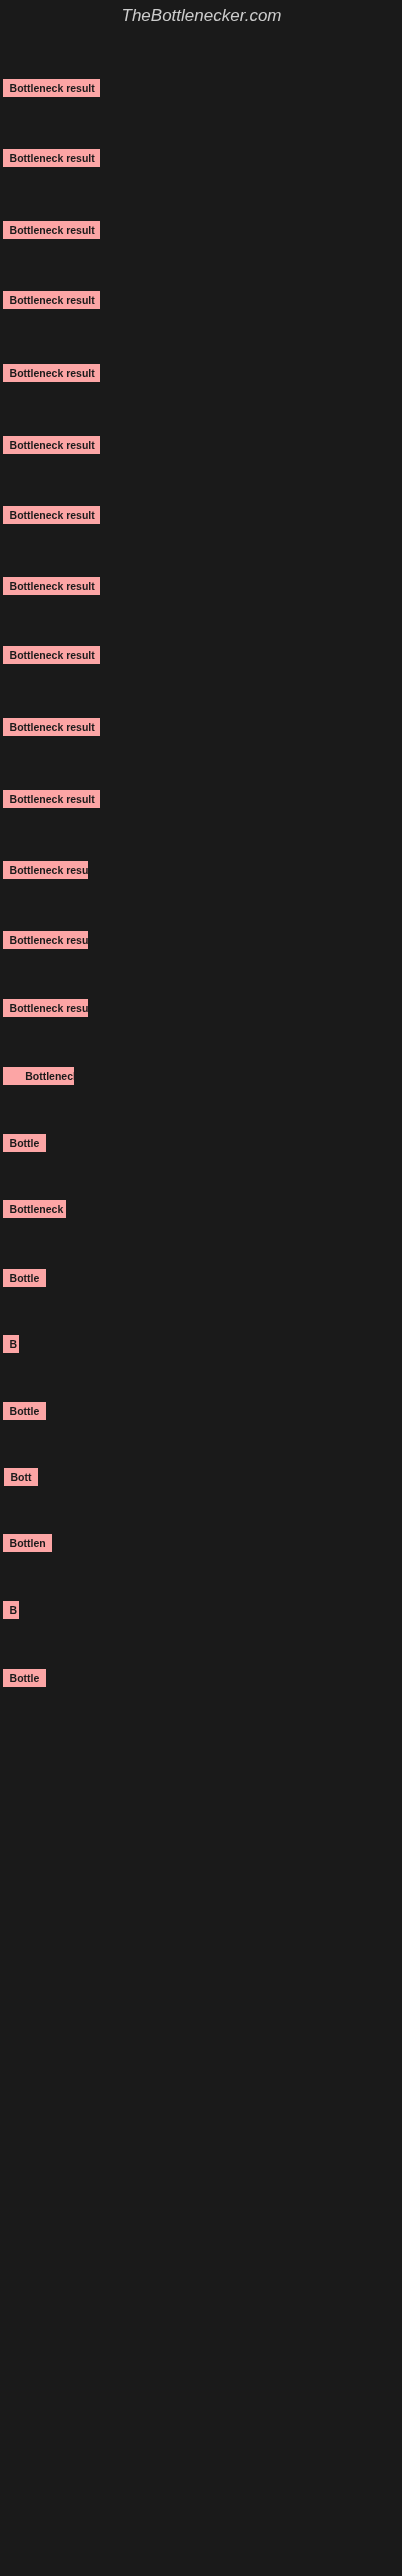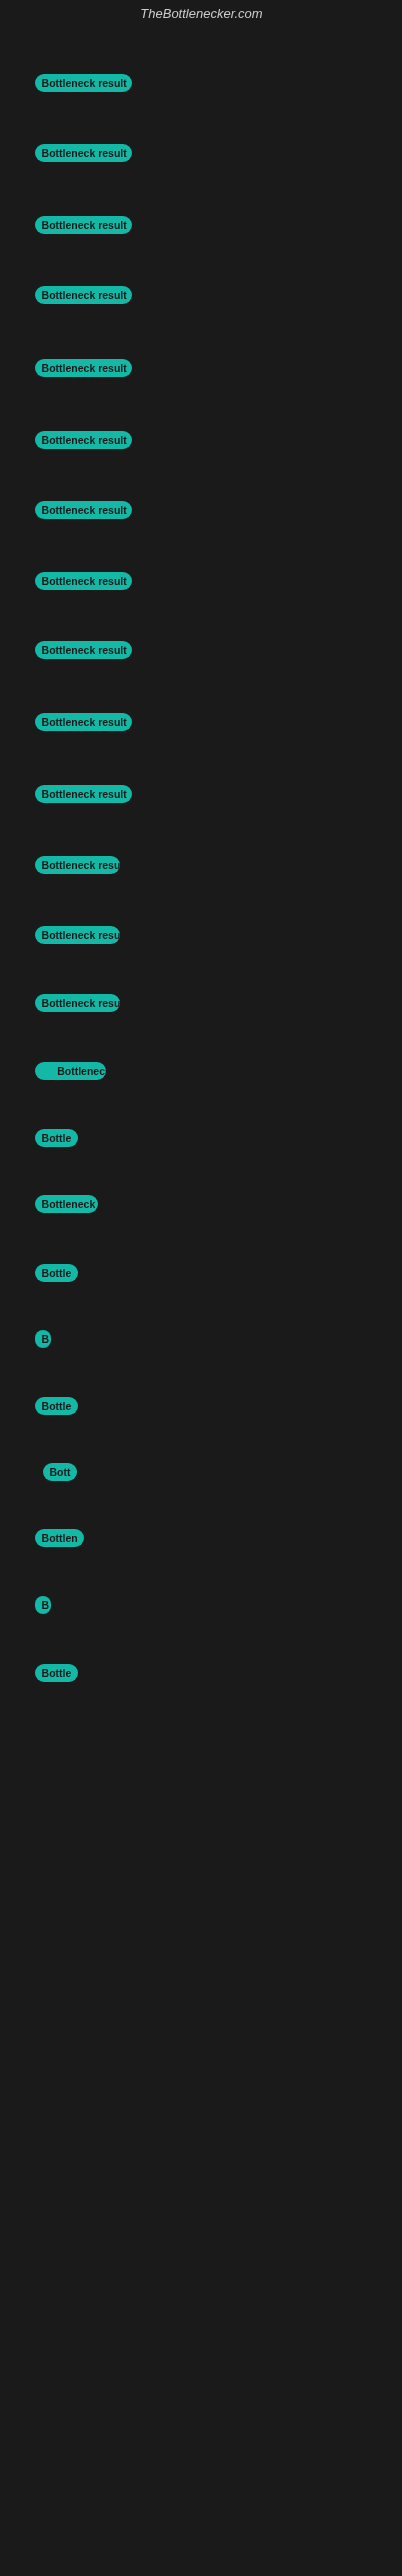--- a/index.html
+++ b/index.html
@@ -19,7 +19,7 @@
     .site-title {
       text-align: center;
       color: #cccccc;
-      font-size: 13px;
+      font-size: 17px;
       padding: 6.4px 0;
       font-style: italic;
     }

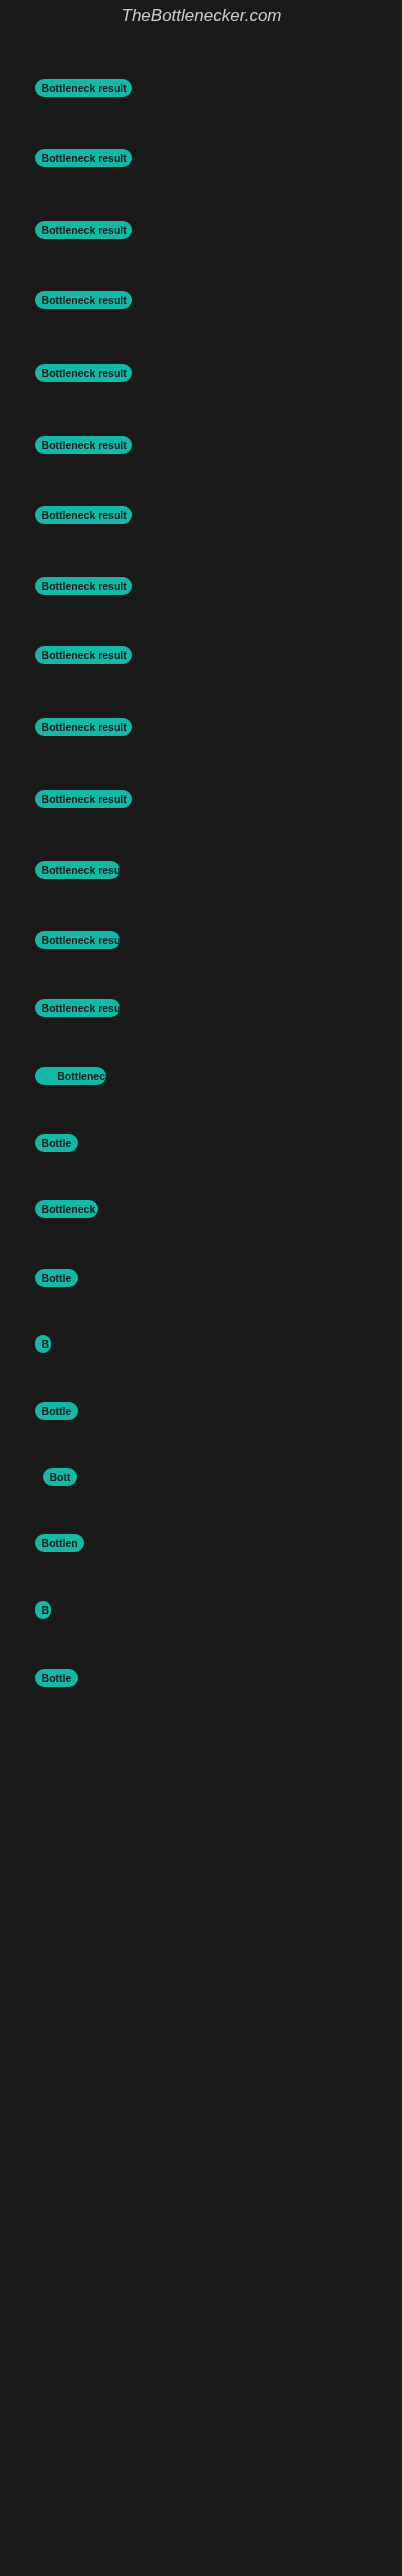--- a/index.html
+++ b/index.html
@@ -26,15 +26,14 @@
 
     .bottleneck-badge {
       display: inline-block;
-      background-color: #14b8a6;
+      background-color: #fca5a5;
       color: #1a1a1a;
       font-size: 10.5px;
       font-weight: bold;
       padding: 3.2px 6.4px;
-      border-radius: 9px;
+      border-radius: 0;
       white-space: nowrap;
       overflow: hidden;
-      margin-left: 32px;
     }
   </style>
 </head>

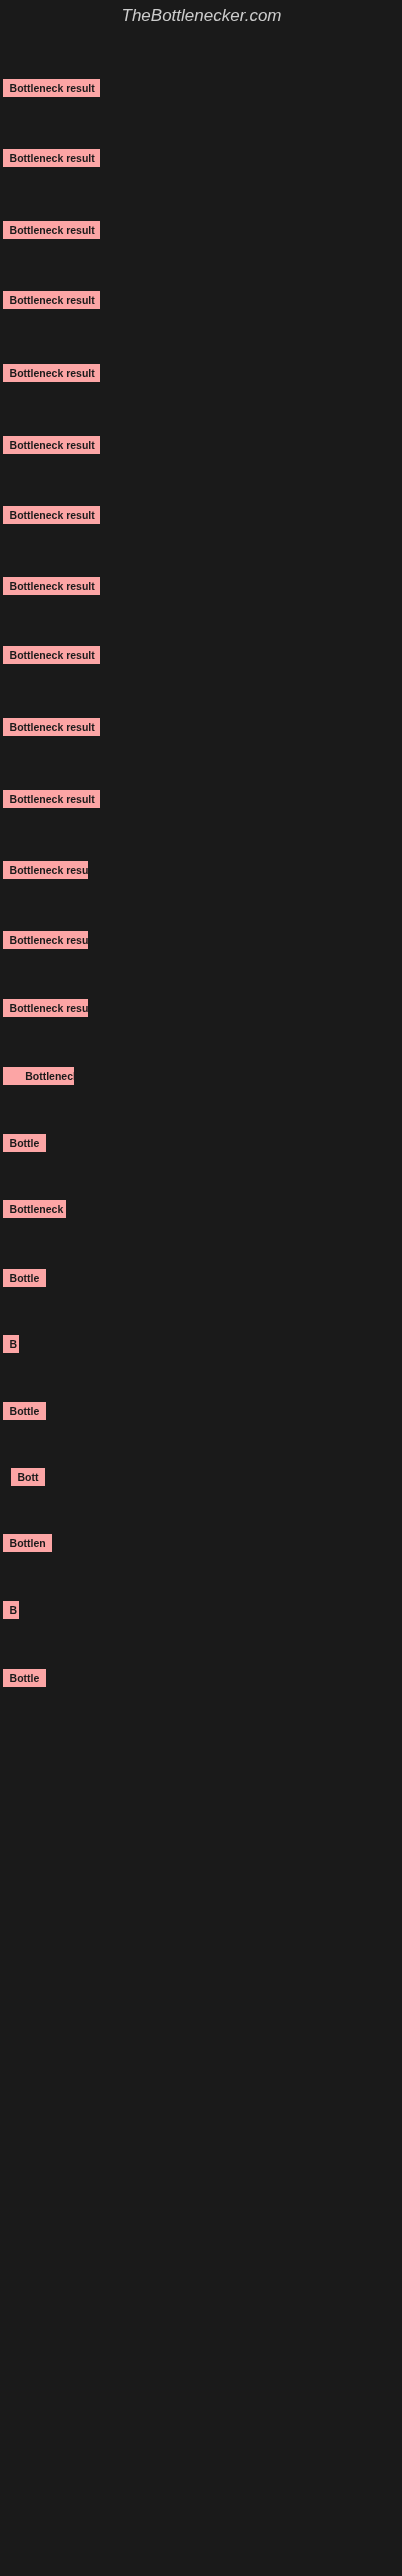--- a/index.html
+++ b/index.html
@@ -64,7 +64,7 @@
     <div style="position: absolute; top: 1236px; left: 3.2px;"><span class="bottleneck-badge" style="max-width: 47px;">Bottle</span></div>
     <div style="position: absolute; top: 1302px; left: 3.2px;"><span class="bottleneck-badge" style="max-width: 16px;">B</span></div>
     <div style="position: absolute; top: 1369px; left: 3.2px;"><span class="bottleneck-badge" style="max-width: 47px;">Bottle</span></div>
-    <div style="position: absolute; top: 1435px; left: 11px;"><span class="bottleneck-badge" style="max-width: 34px;">Bott</span></div>
+    <div style="position: absolute; top: 1435px; left: 4px;"><span class="bottleneck-badge" style="max-width: 34px;">Bott</span></div>
     <div style="position: absolute; top: 1501px; left: 3.2px;"><span class="bottleneck-badge" style="max-width: 52px;">Bottlen</span></div>
     <div style="position: absolute; top: 1568px; left: 3.2px;"><span class="bottleneck-badge" style="max-width: 16px;">B</span></div>
     <div style="position: absolute; top: 1636px; left: 3.2px;"><span class="bottleneck-badge" style="max-width: 47px;">Bottle</span></div>

